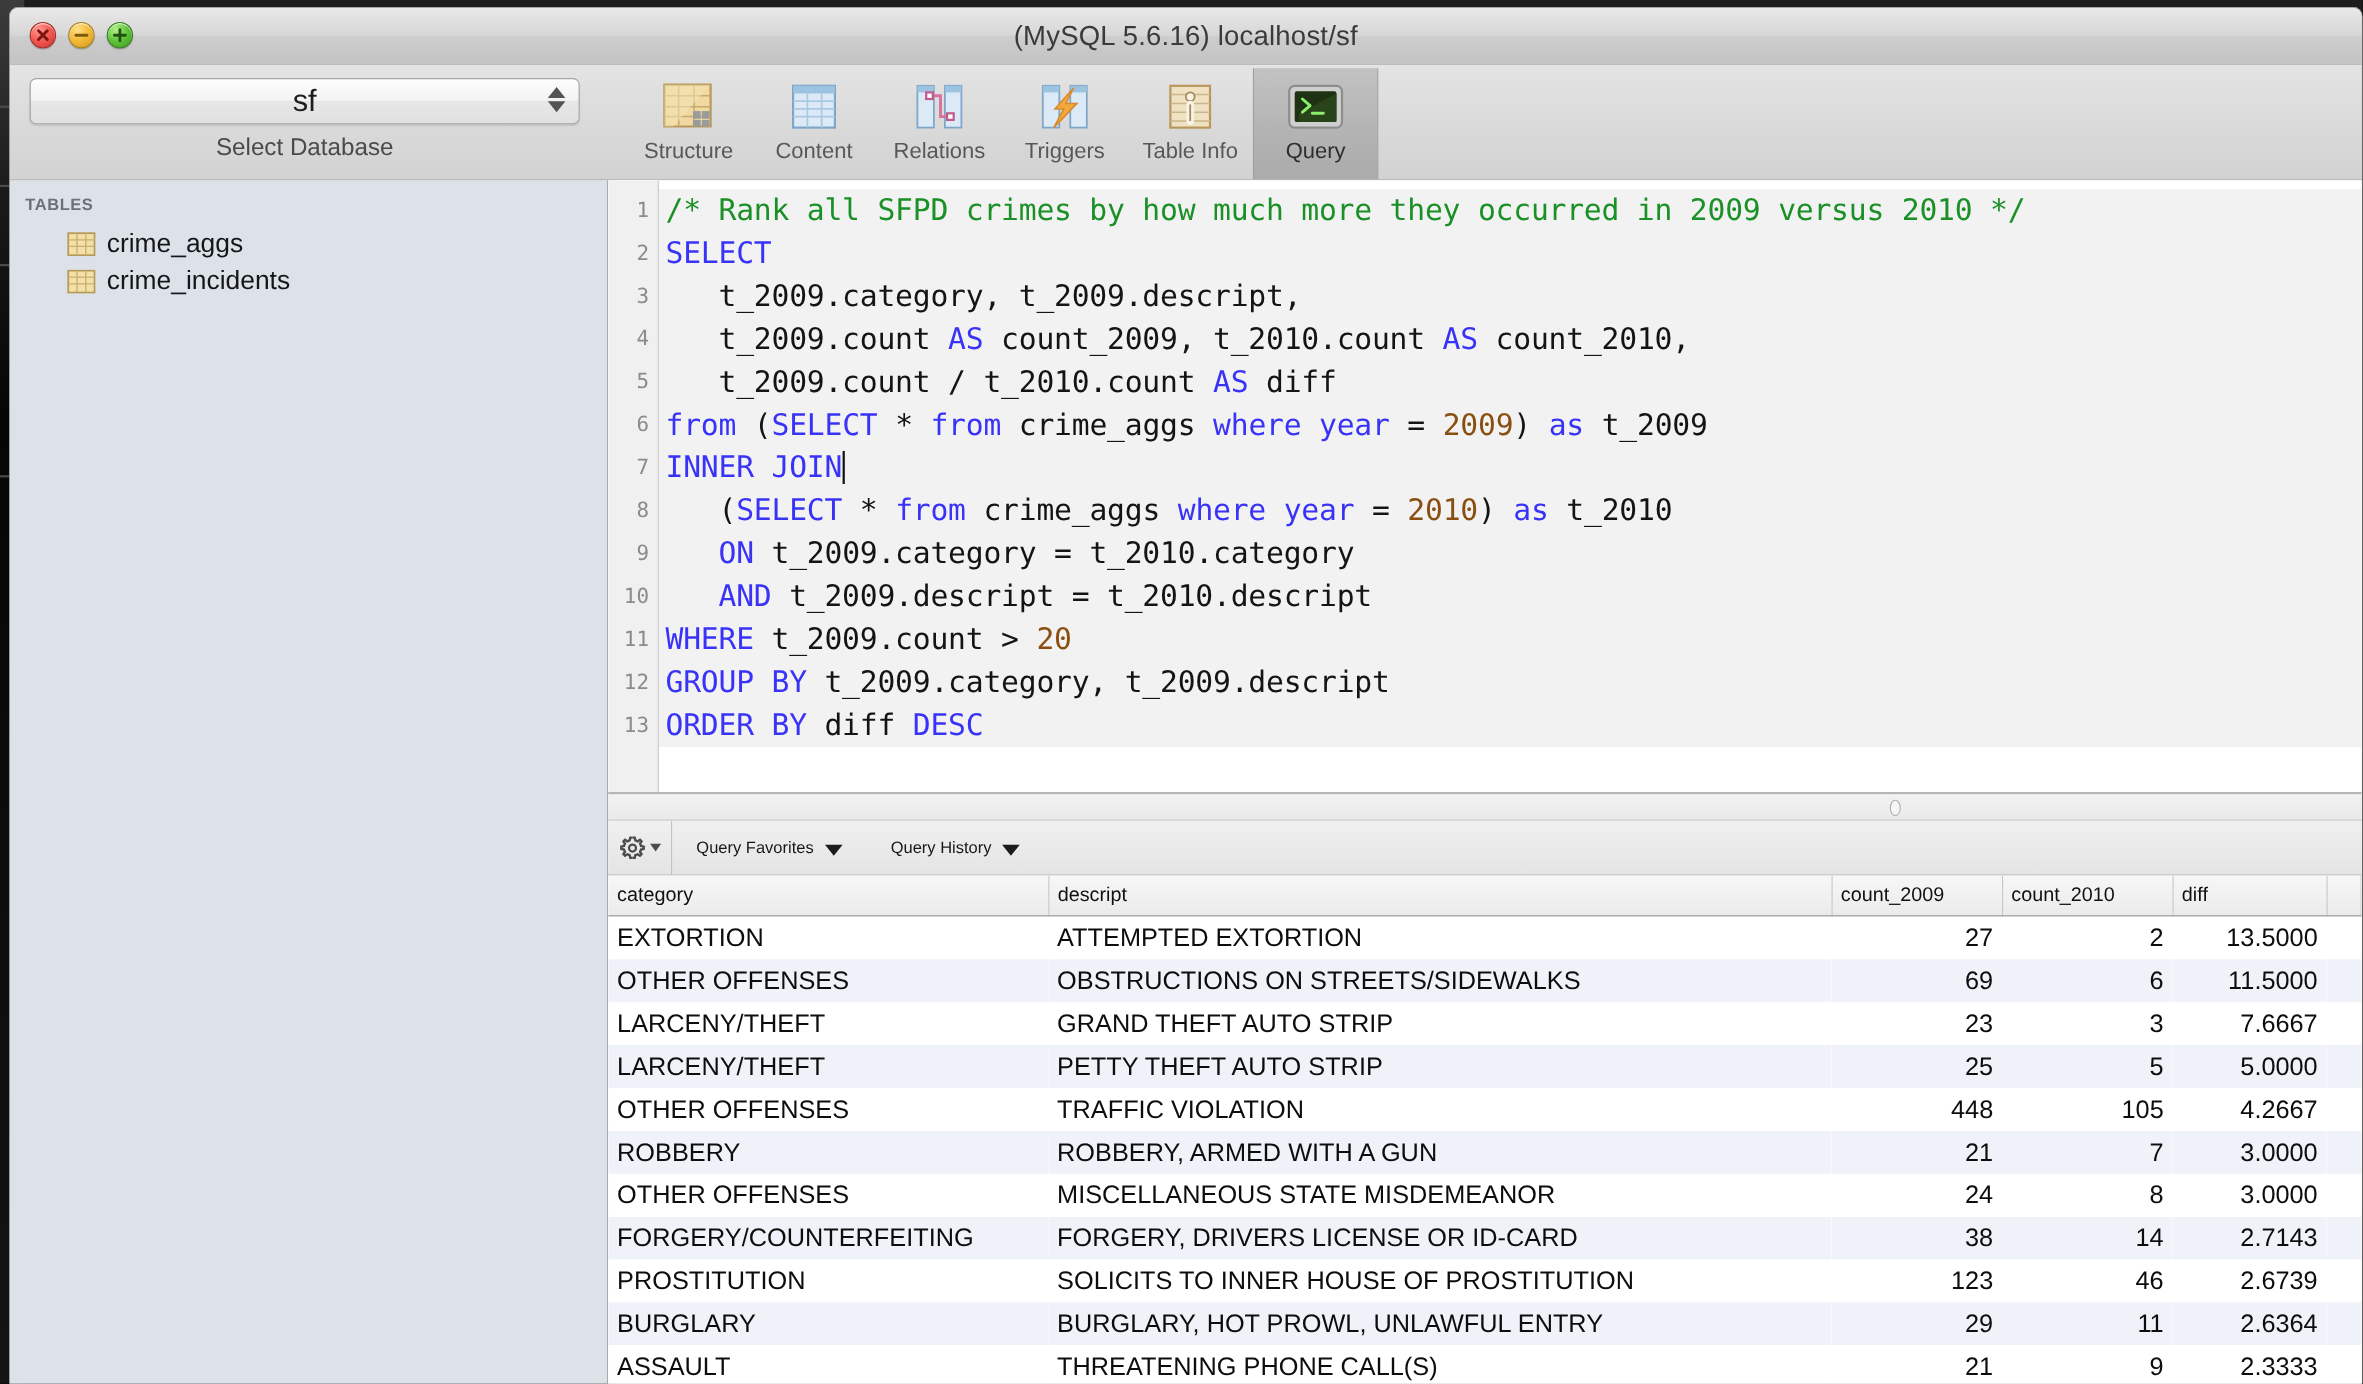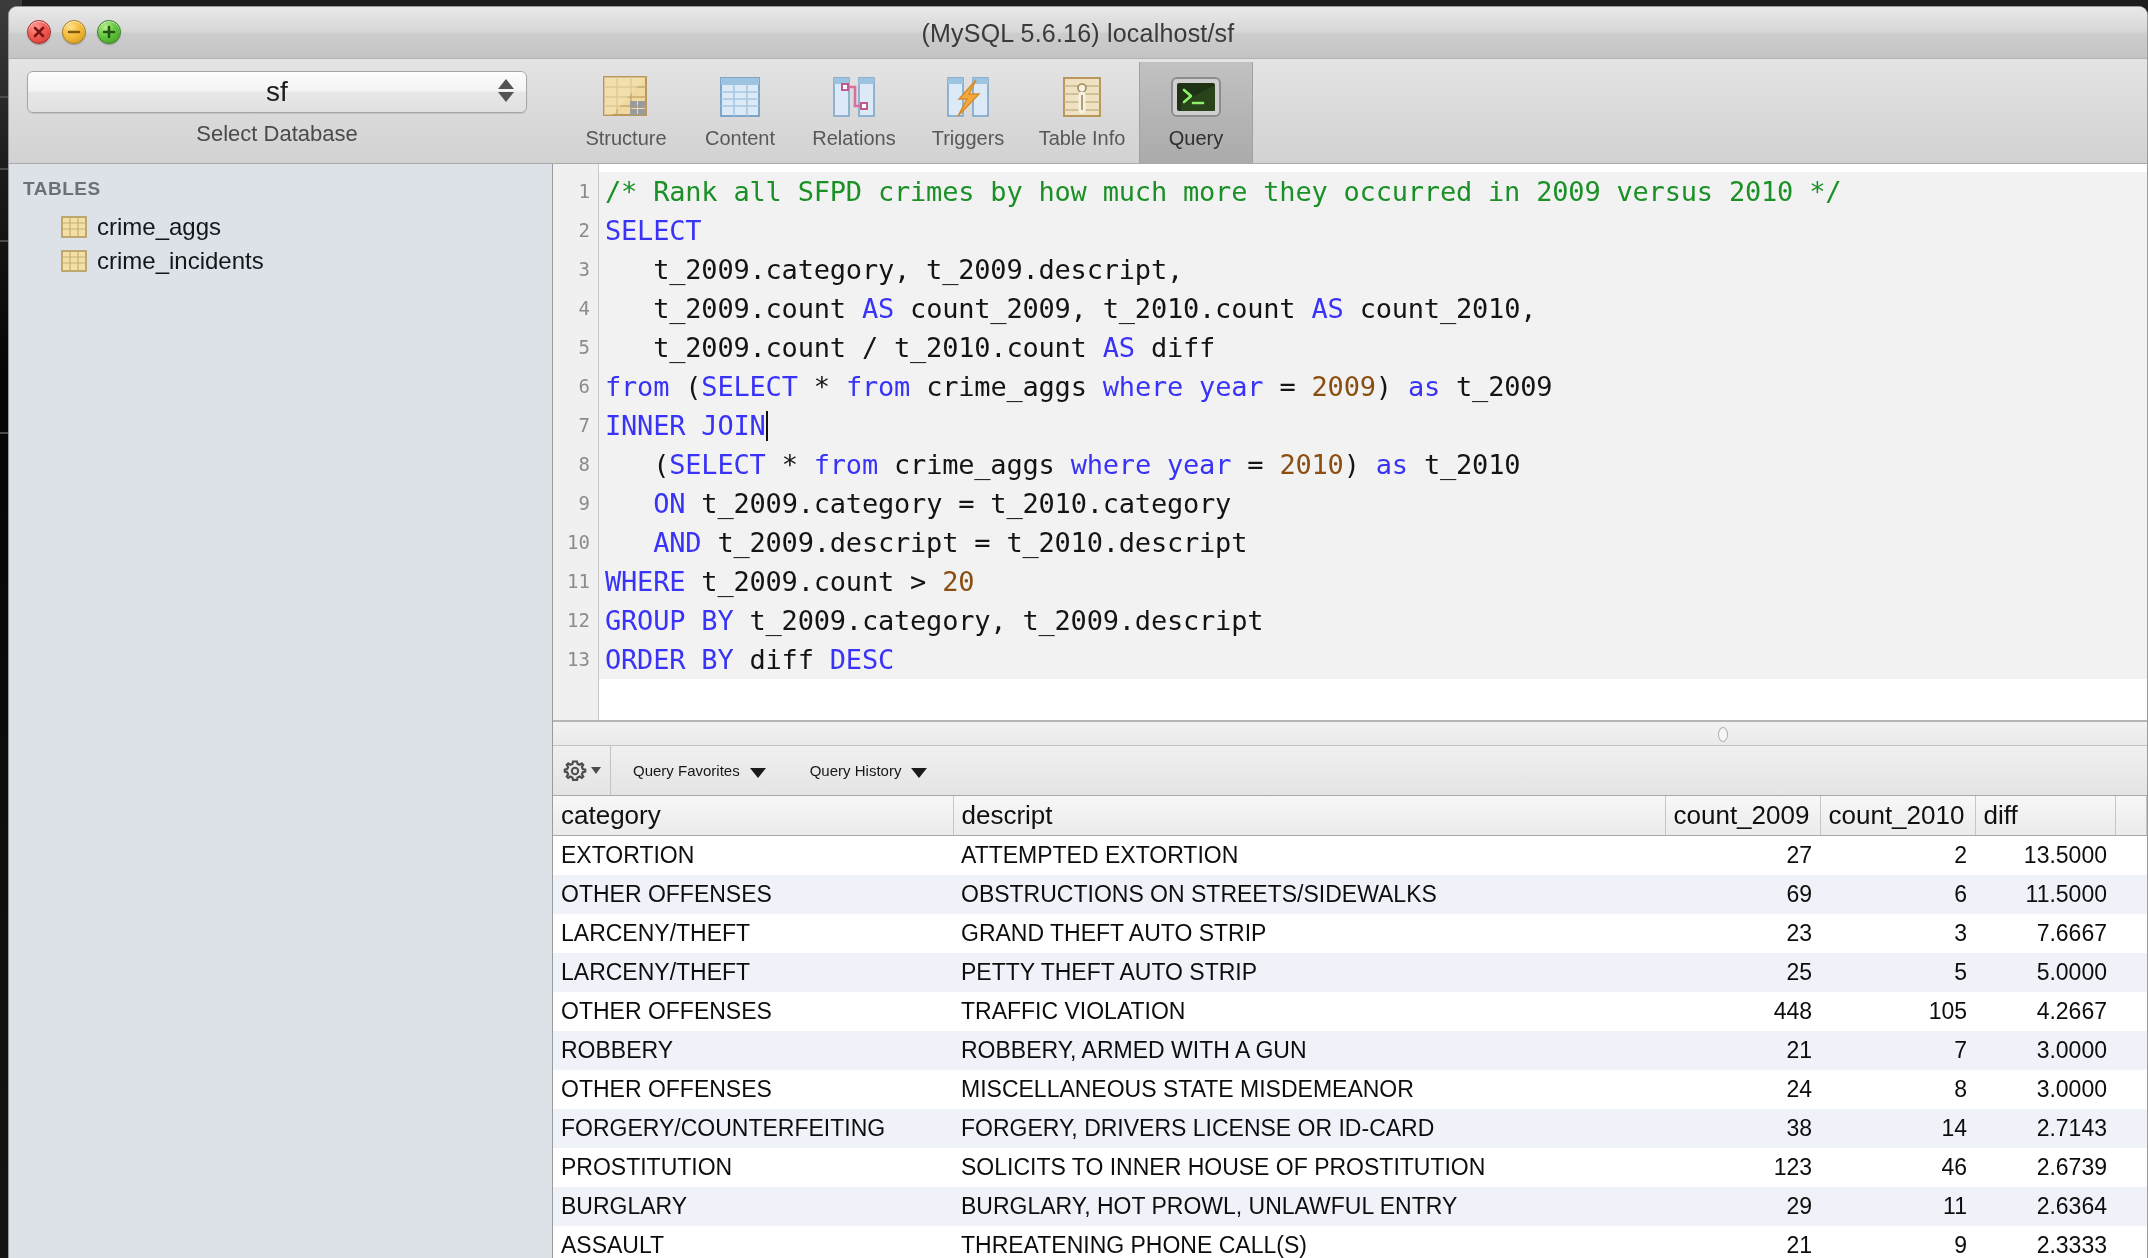--- a/index.html
+++ b/index.html
@@ -65,7 +65,7 @@
   .content { position: relative; height: 1094px; display: flex; }
 
   .sidebar { width: 544px; background: #dde2e9; border-right: 1px solid #9b9b9b; position: relative; }
-  .sidebar-title { font-size: 19px; color: #6d7079; font-weight: bold; letter-spacing: .5px;
+  .sidebar-title { font-size: 15px; color: #6d7079; font-weight: bold; letter-spacing: .5px;
     padding: 14px 0 0 14px; }
   .table-list { margin-top: 10px; }
   .table-item { display: flex; align-items: center; gap: 10px; padding: 3px 0 3px 52px; }

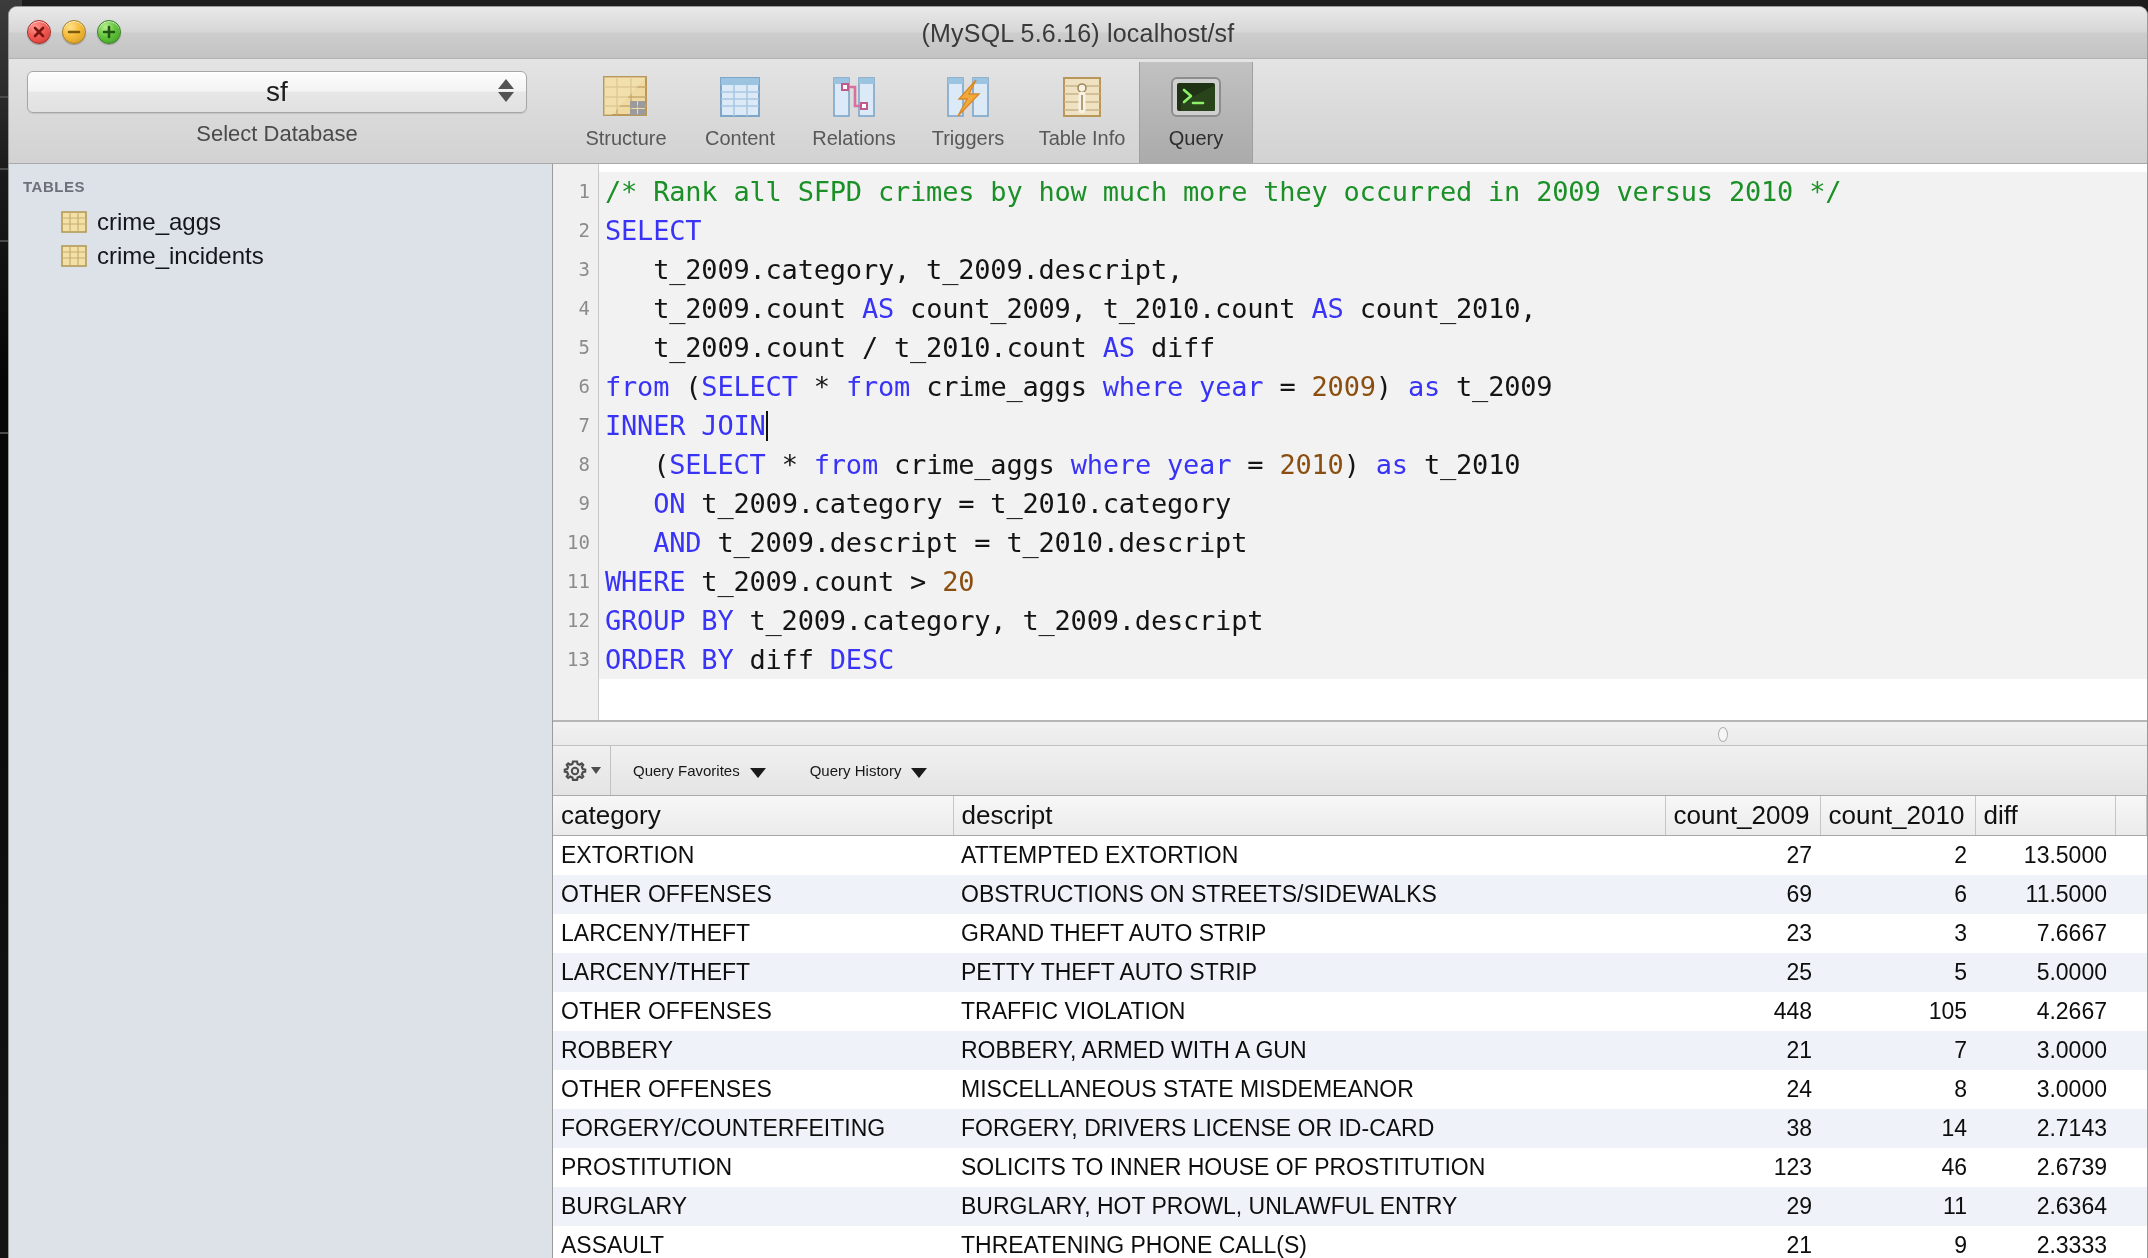--- a/index.html
+++ b/index.html
@@ -109,7 +109,7 @@
   table.grid { width: 100%; border-collapse: collapse; table-layout: fixed; }
   table.grid th { background: linear-gradient(180deg,#f7f7f7 0%,#ebebeb 100%);
     border-bottom: 1px solid #a8a8a8; border-right: 1px solid #c6c6c6;
-    font-weight: normal; font-size: 26px; color: #101010; text-align: left;
+    font-weight: normal; font-size: 18px; color: #101010; text-align: left;
     padding: 4px 8px; height: 36px; }
   table.grid td { font-size: 23px; color: #0d0d0d; padding: 6px 8px; height: 36px;
     white-space: nowrap; overflow: hidden; }

